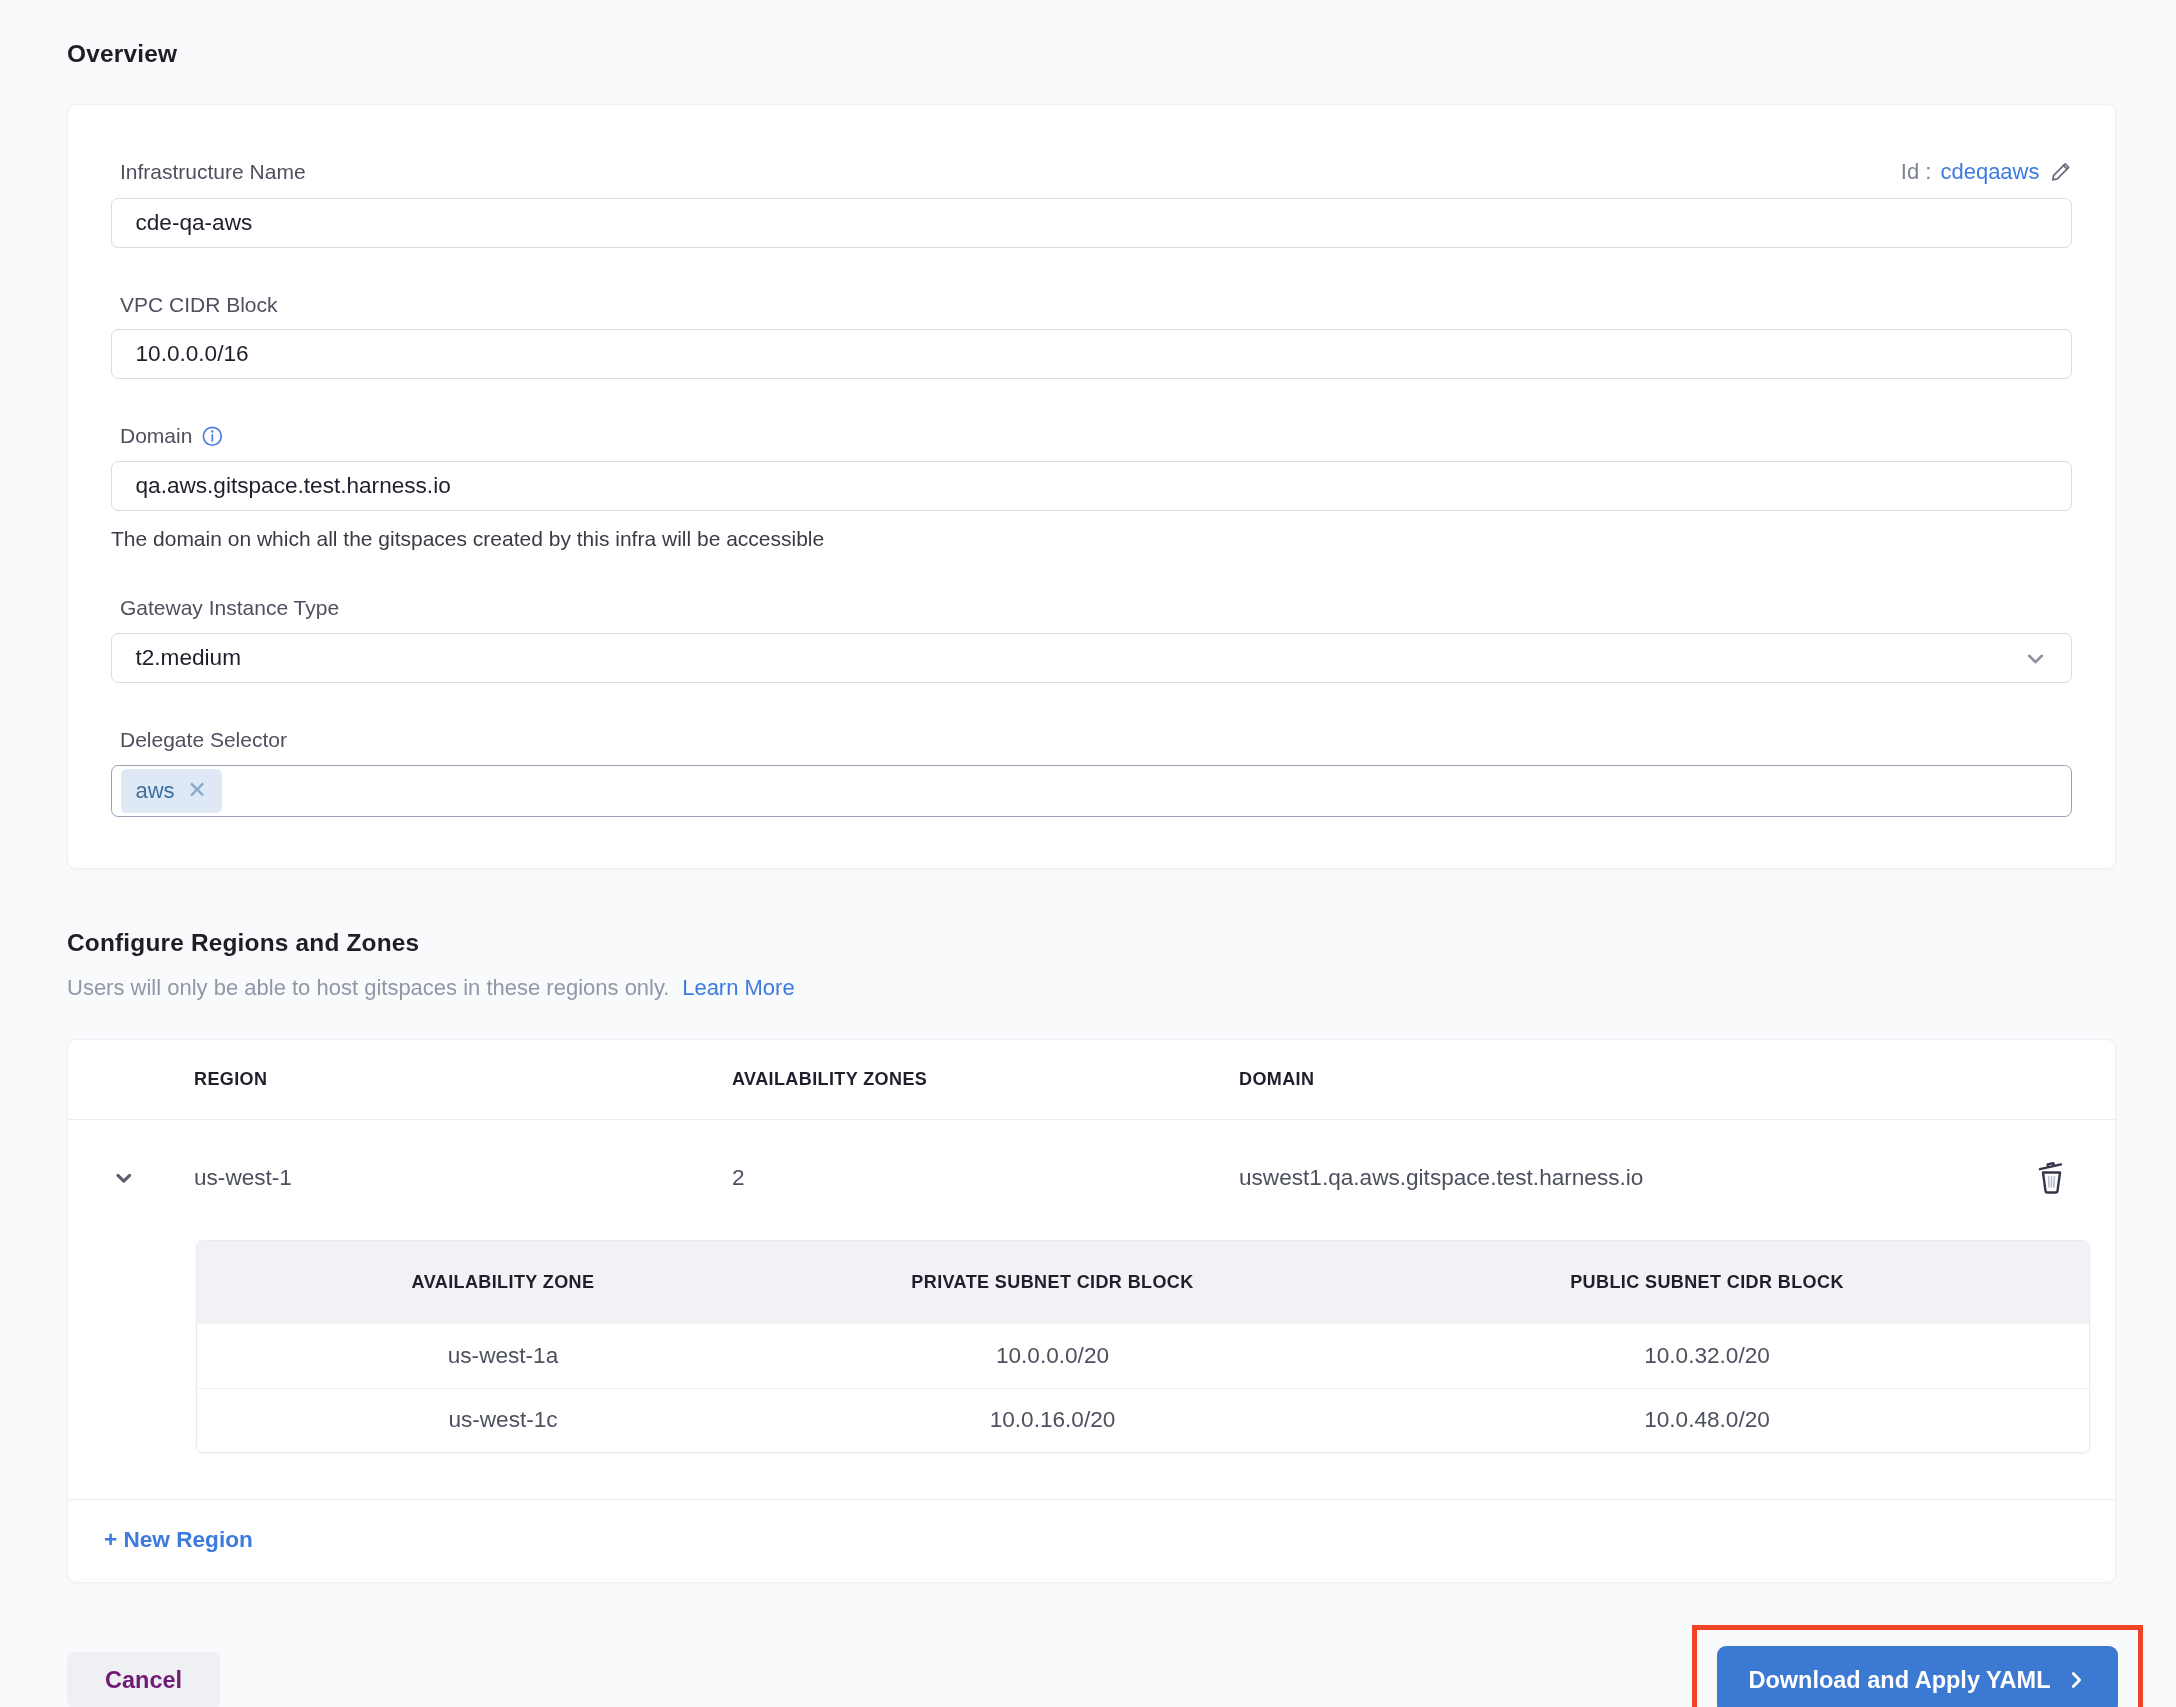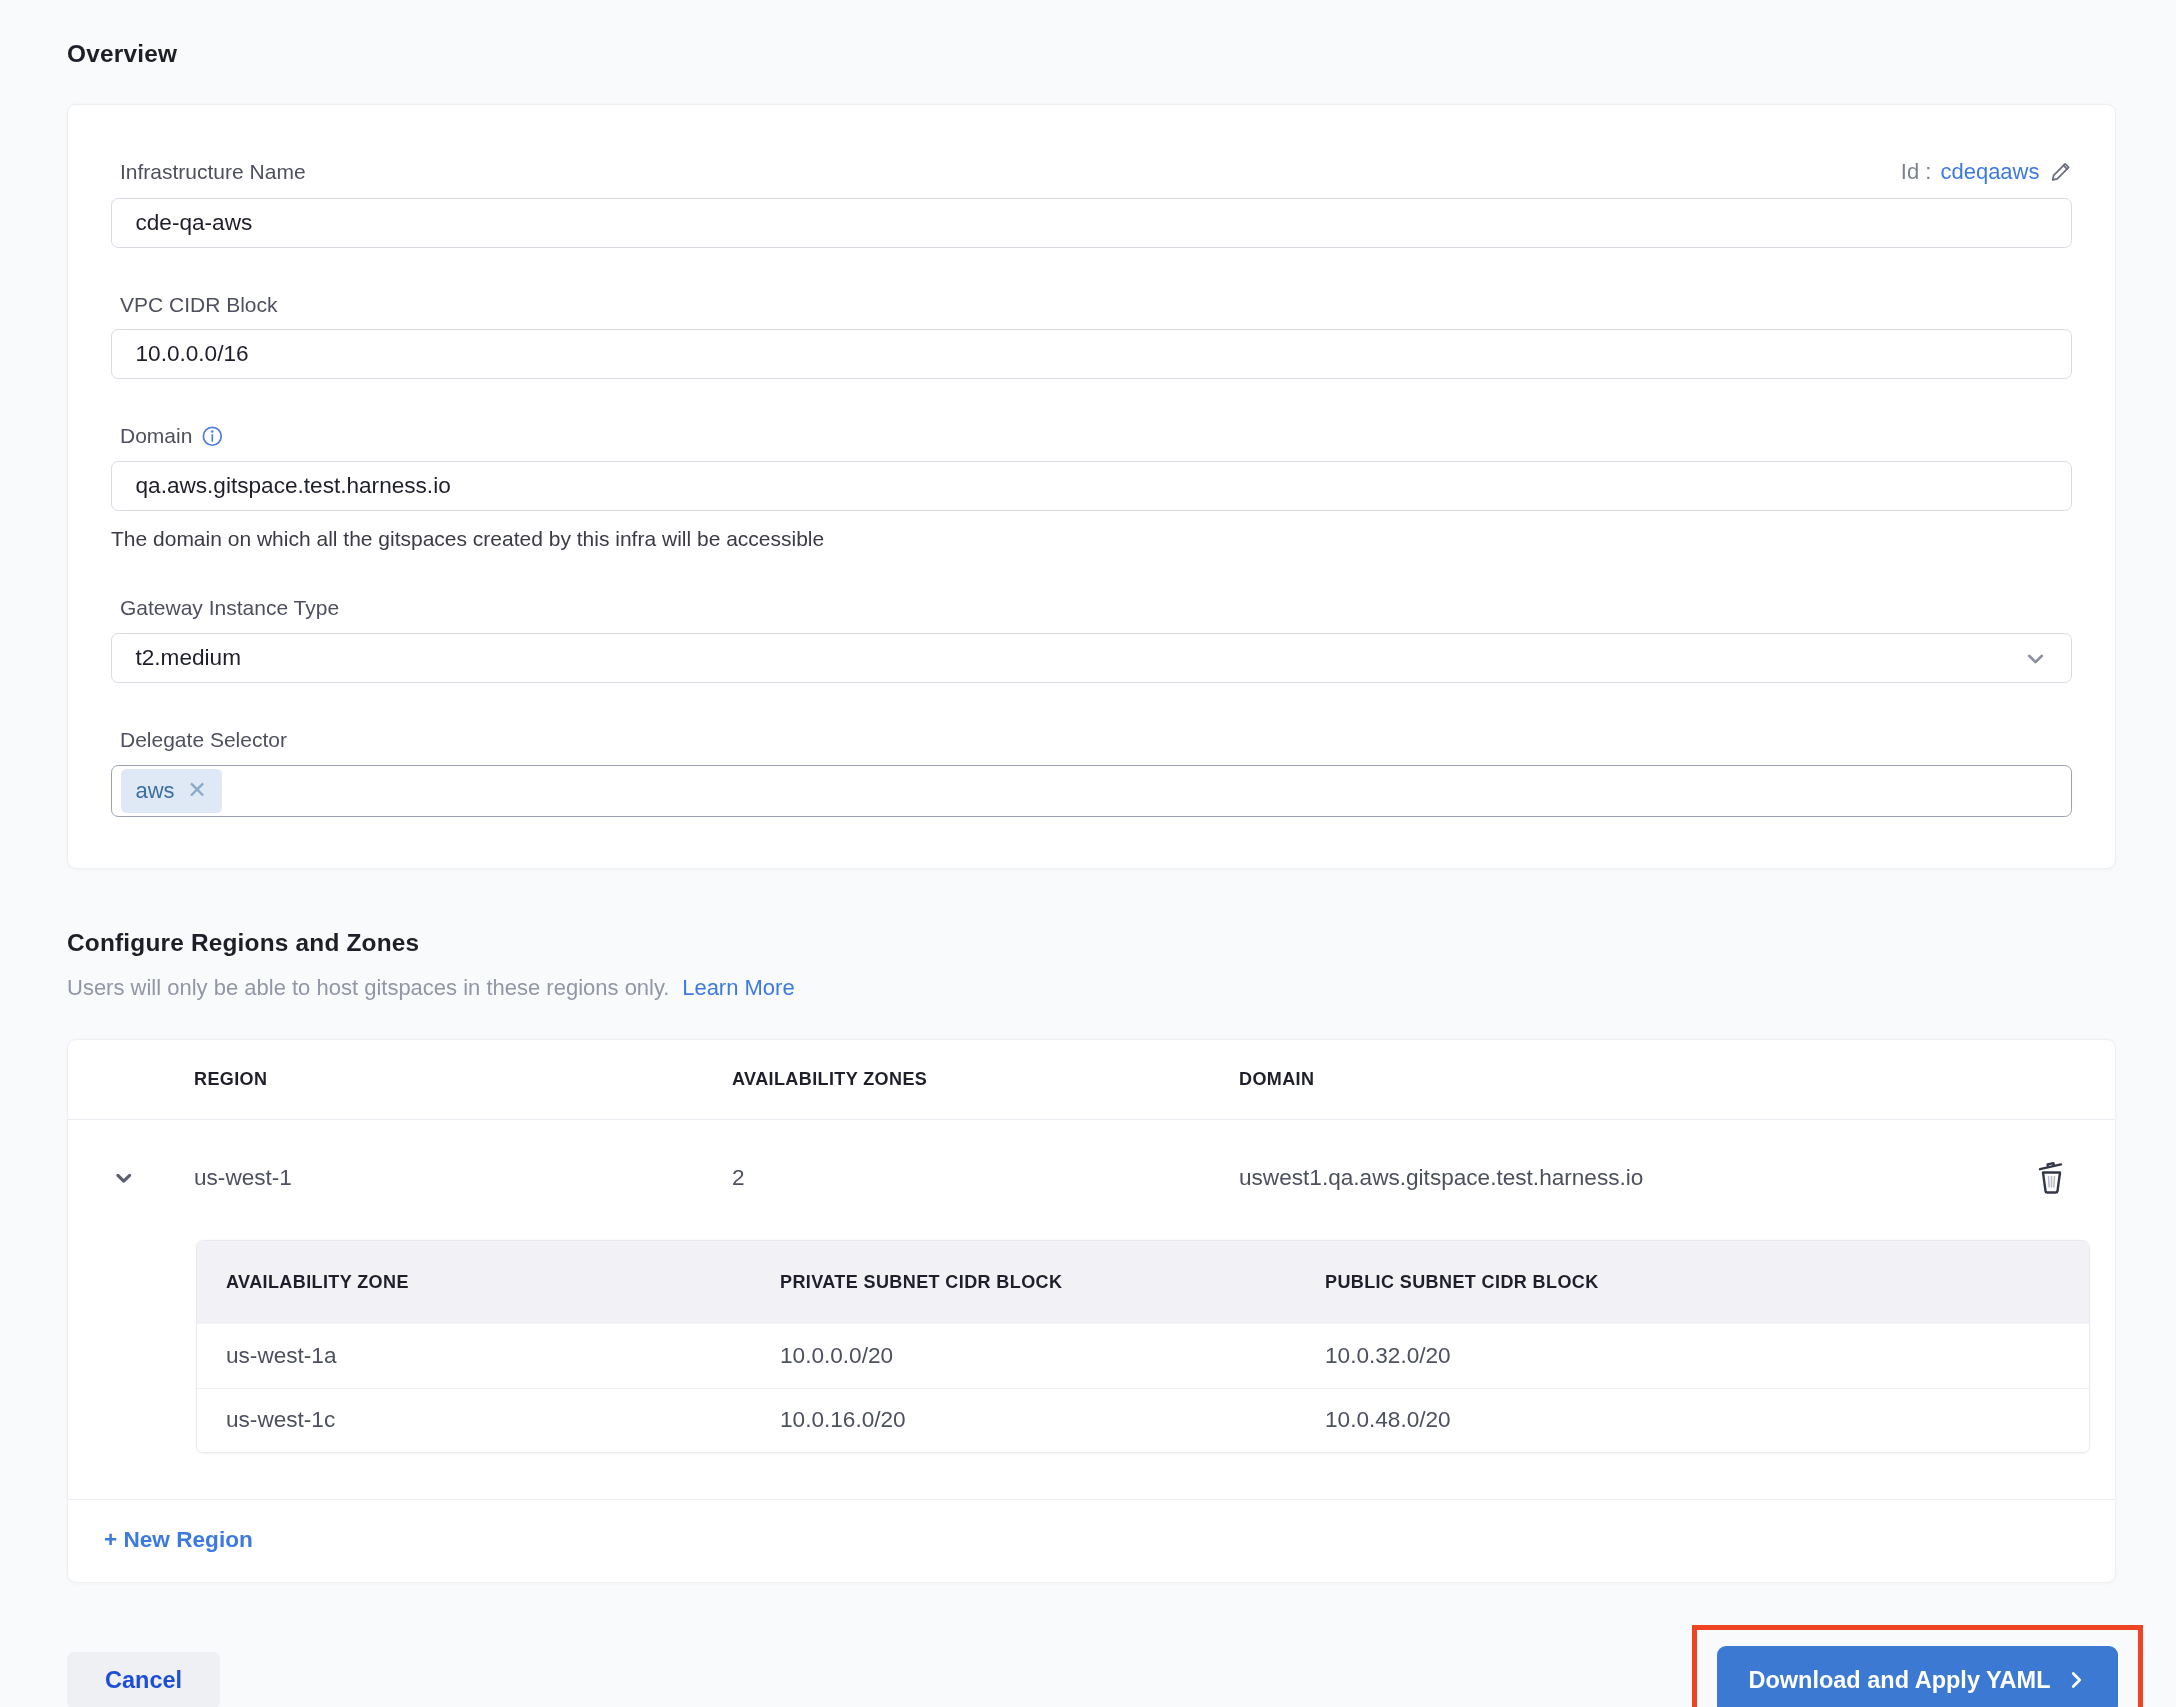--- a/index.html
+++ b/index.html
@@ -84,7 +84,7 @@
   .caret-btn { background: none; border: none; cursor: pointer; width: 36px; height: 36px; display: flex; align-items: center; justify-content: center; justify-self: start; margin-left: 1.8px; }
   .trash-btn { background: none; border: none; cursor: pointer; justify-self: center; }
 
-  .zones-wrap { padding: 4px 25px 0 128px; }
+  .zones-wrap { padding: 4px 25px 0 128px; text-align: center; }
   .zones-table {
     border: 0.9px solid #e9eaf0; border-radius: 7.2px;
     box-shadow: 0 0.9px 1.8px rgba(40,41,61,.05);

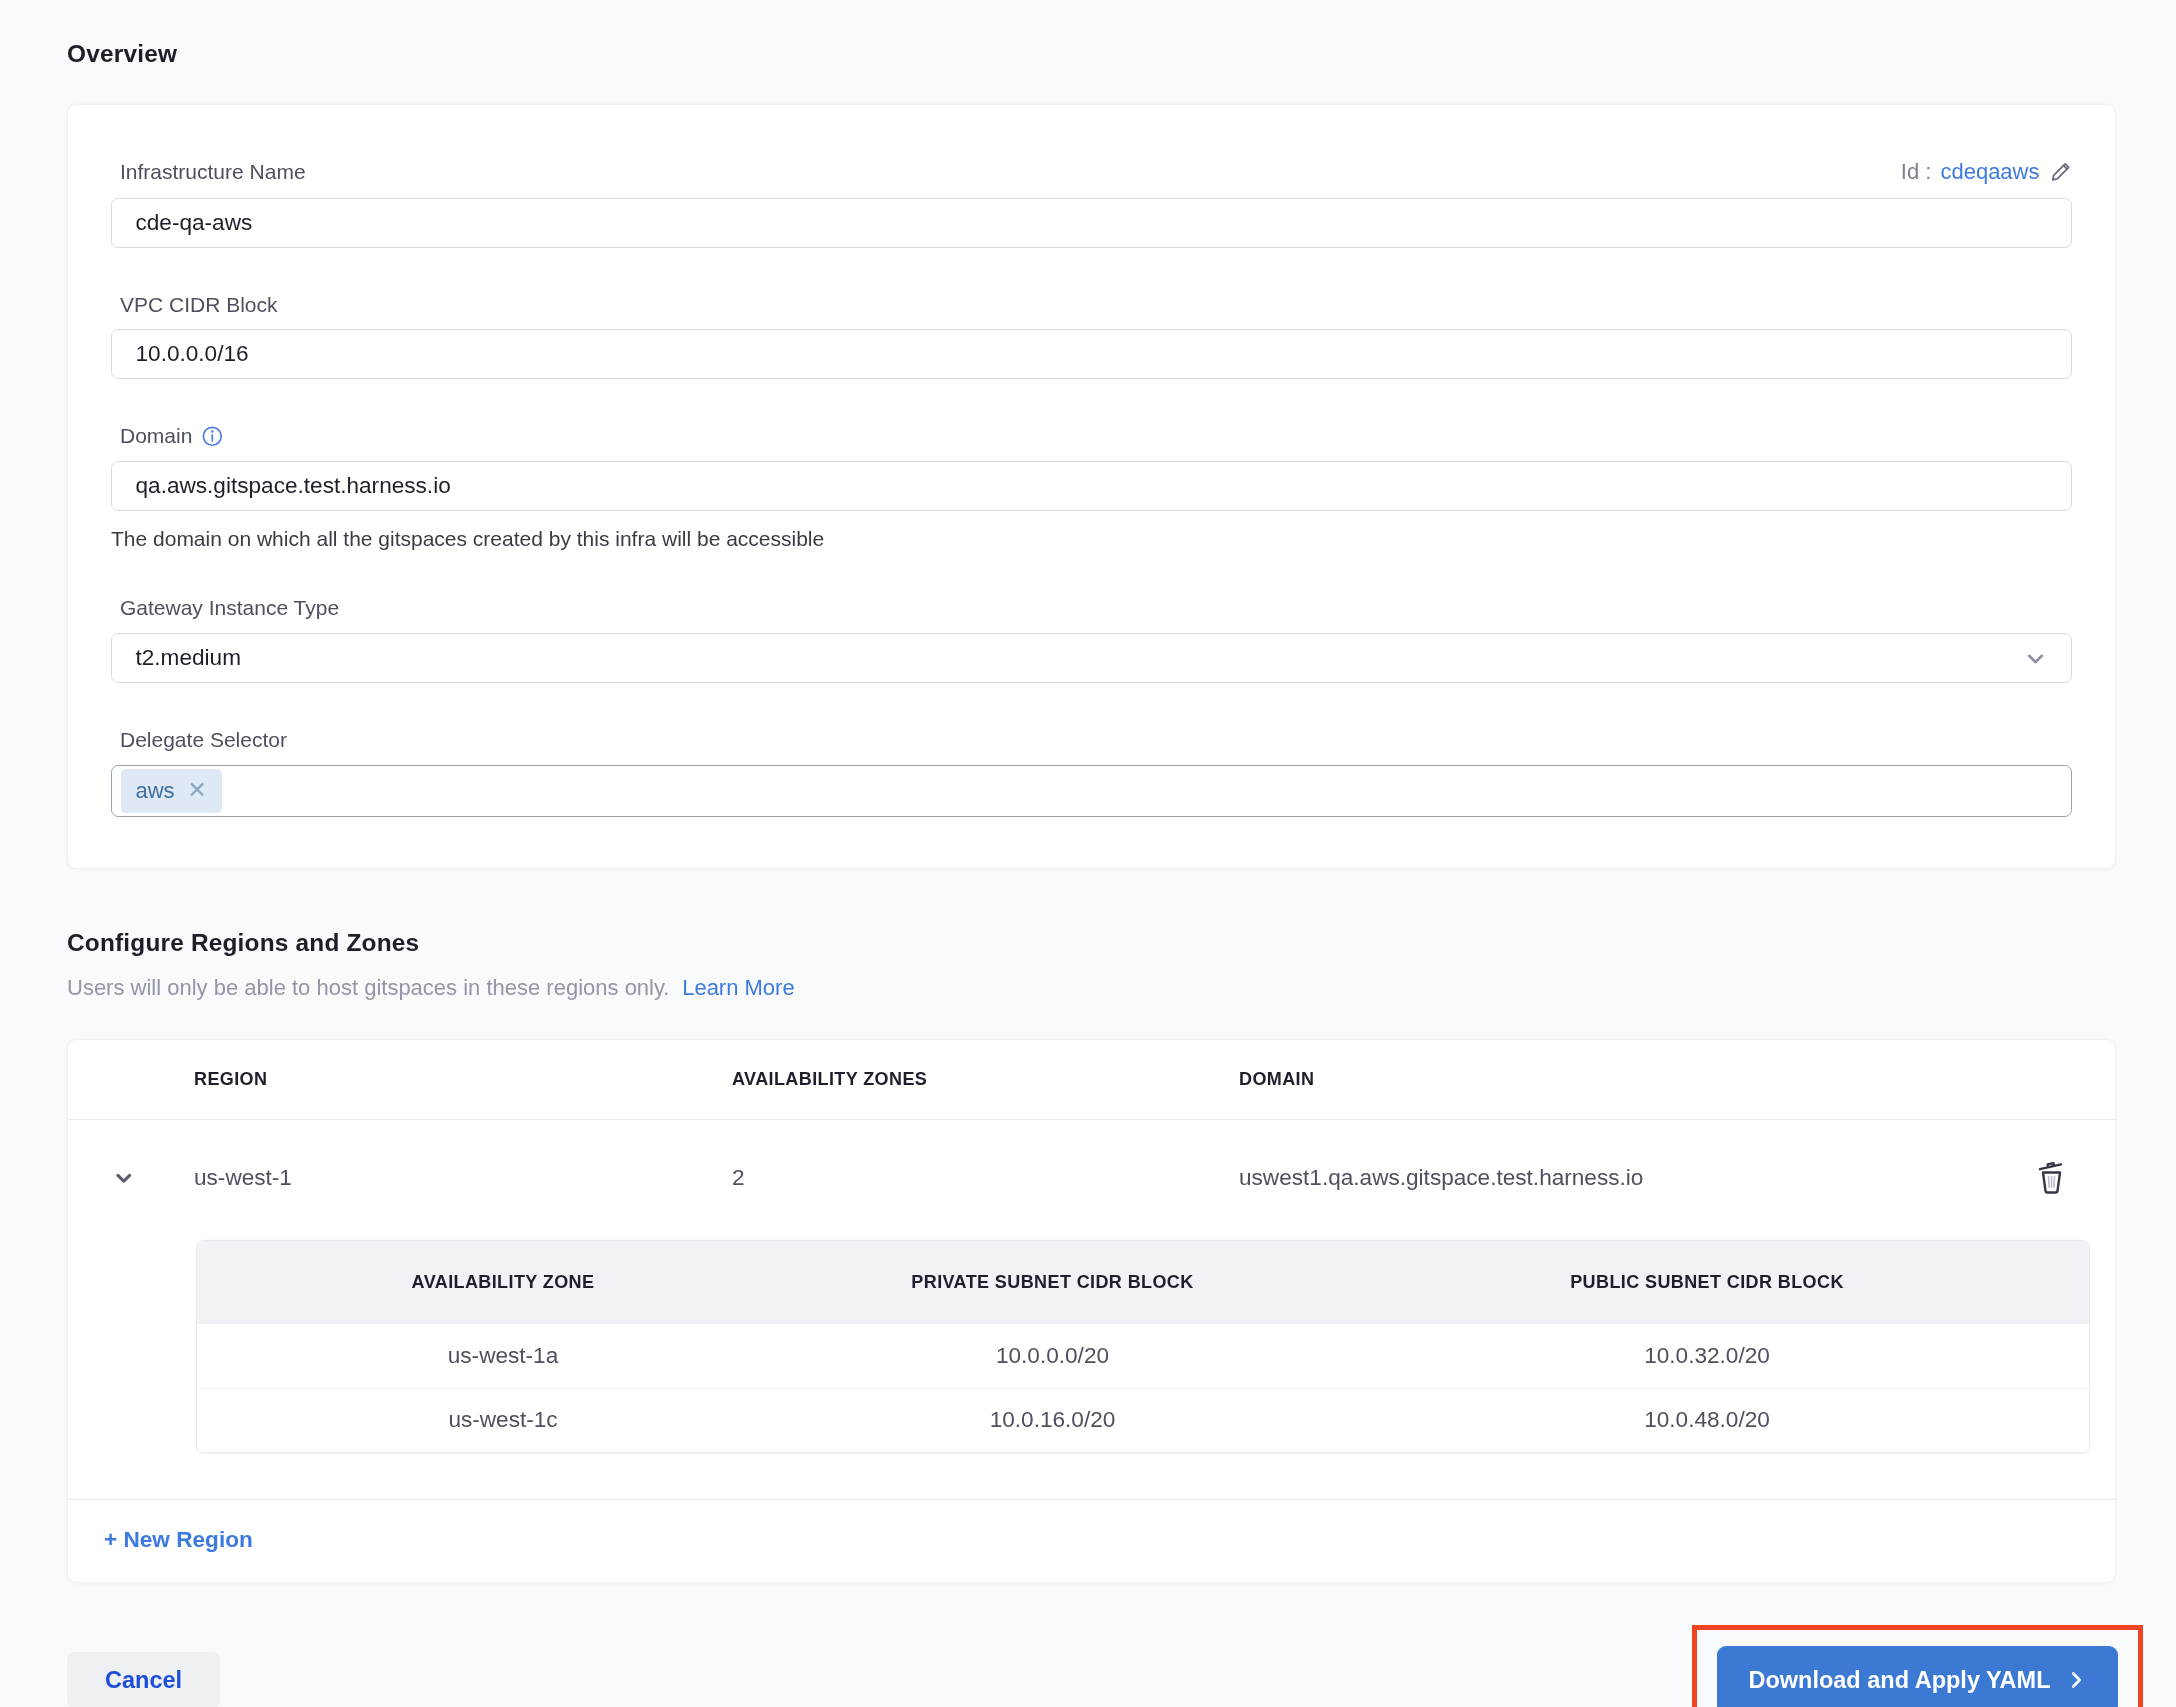--- a/index.html
+++ b/index.html
@@ -107,7 +107,7 @@
   .footer-bar { display: flex; align-items: center; justify-content: space-between; margin-top: 42px; }
   .btn { font-family: inherit; cursor: pointer; border: none; border-radius: 7.2px; font-weight: 700; }
   .cancel-btn {
-    background: #eff0f4; color: #1d4ed8;
+    background: #eff0f4; color: #701a75;
     font-size: 23.5px; height: 56px; padding: 0 38px;
   }
   .annotation-box {

